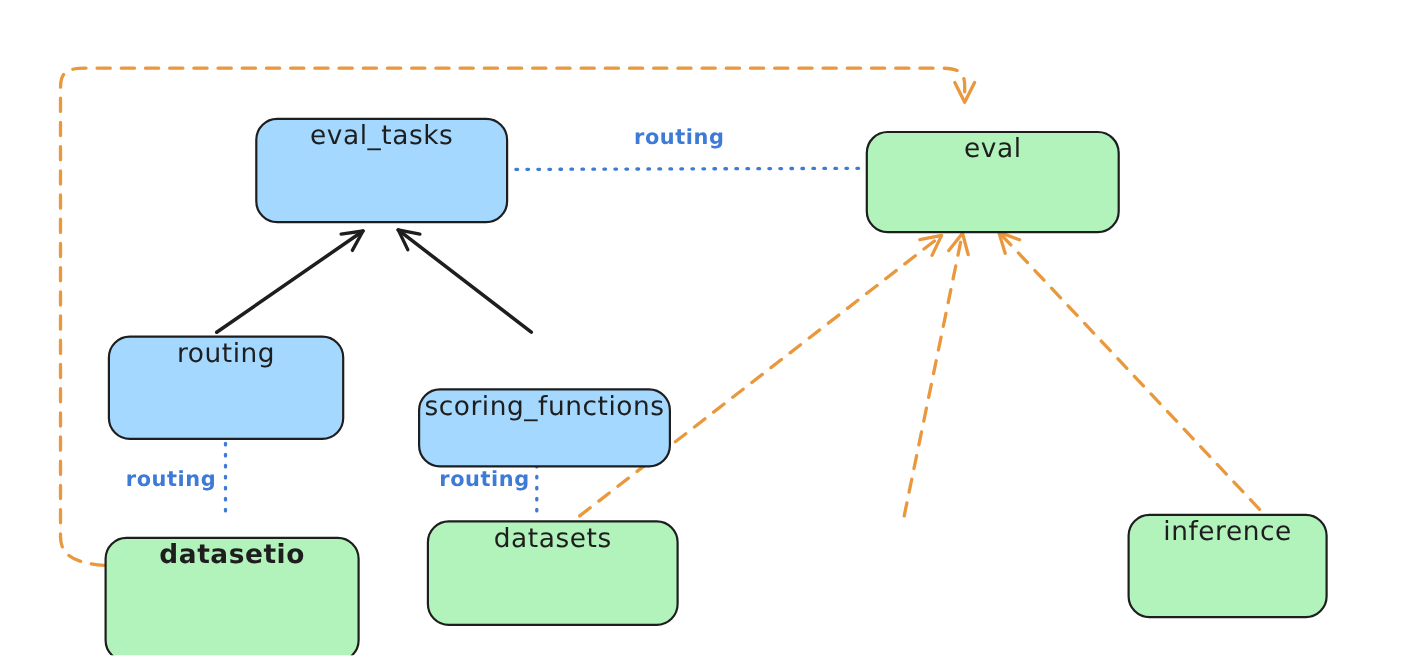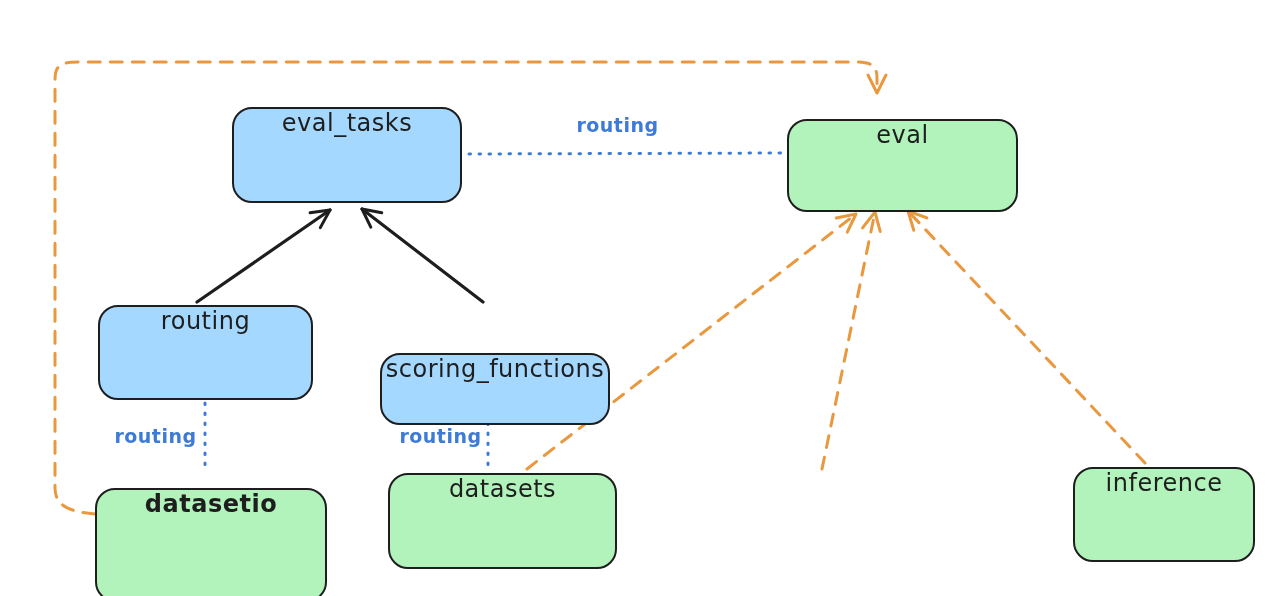--- a/index.html
+++ b/index.html
@@ -100,7 +100,7 @@
   </div>
 
 
-  <div class="node green" style="left:1025px;top:467px;width:182px;height:95px;margin-left:48px;">
+  <div class="node green" style="left:1025px;top:467px;width:182px;height:95px;">
     <span>inference</span>
   </div>
 

